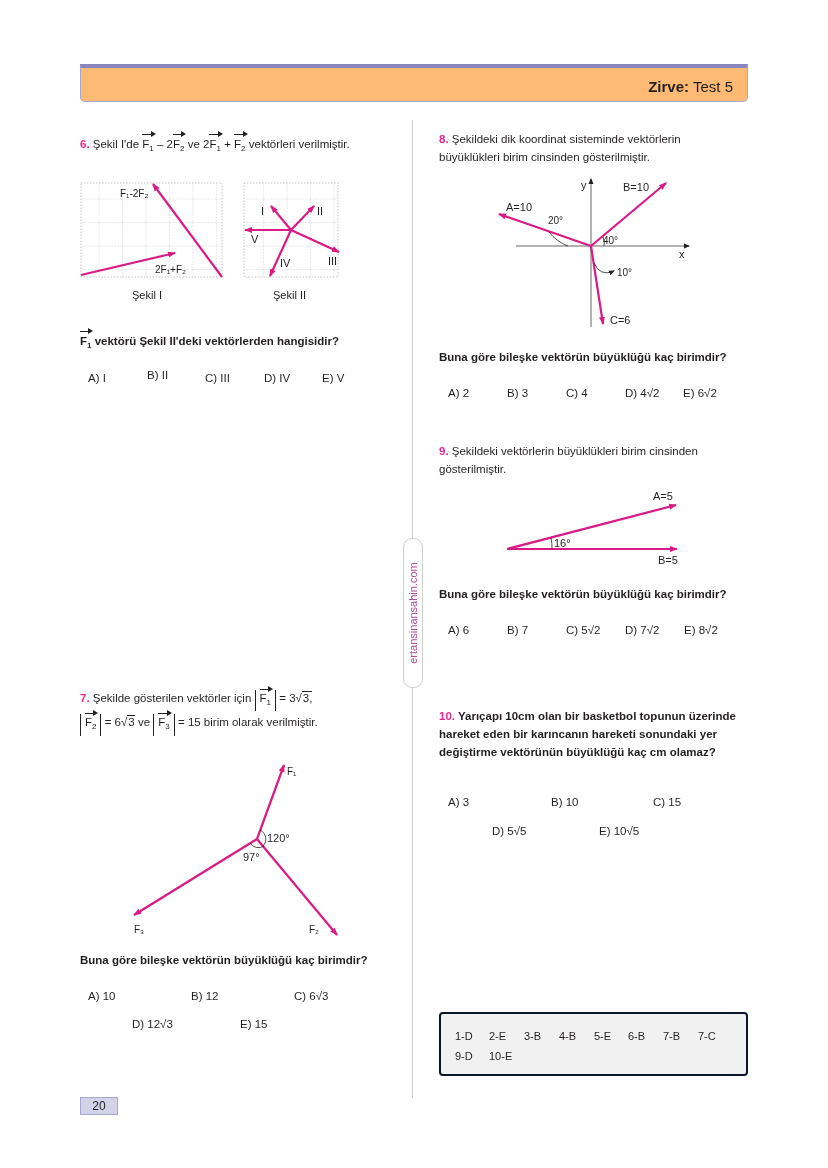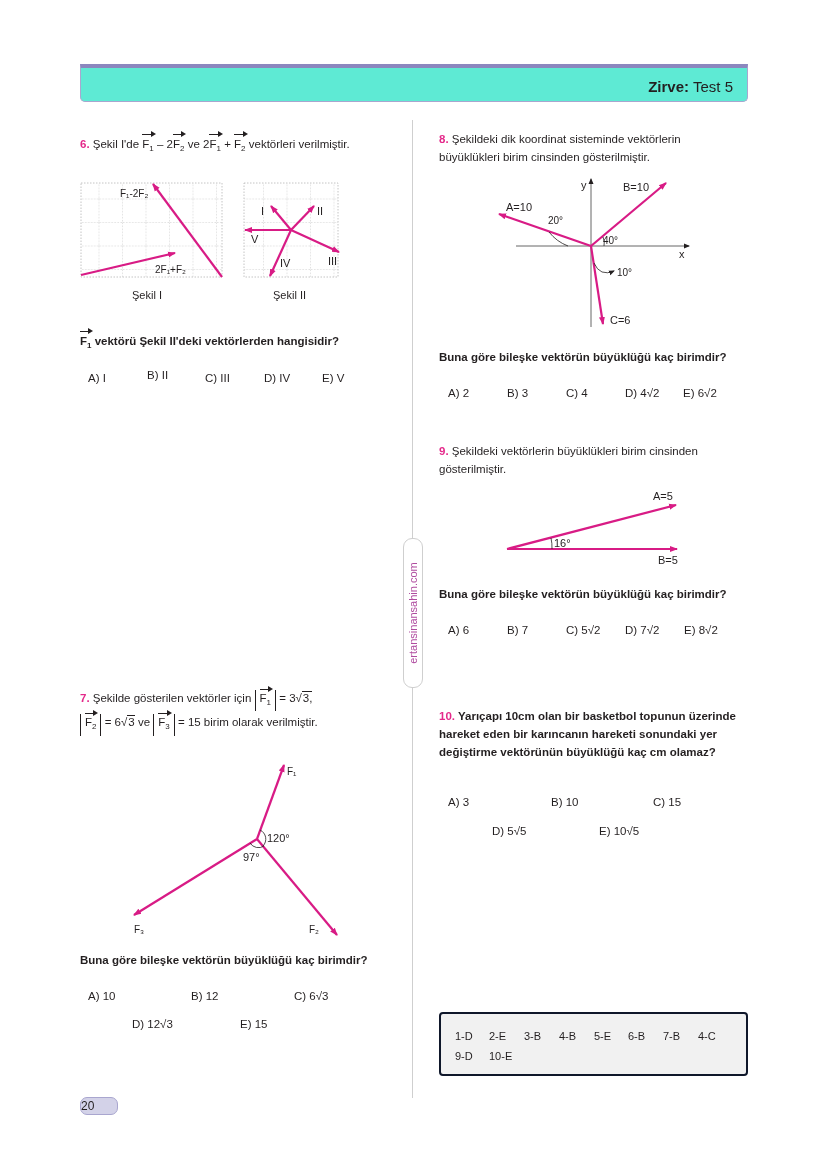--- a/index.html
+++ b/index.html
@@ -6,7 +6,7 @@
   body { width:828px; height:1168px; background:#ffffff; position:relative; overflow:hidden;
          font-family:"Liberation Sans", sans-serif; color:#231f20; }
   .abs { position:absolute; }
-  .header-bar { left:80px; top:64px; width:668px; height:38px; background:#5eead4;
+  .header-bar { left:80px; top:64px; width:668px; height:38px; background:#fdba74;
                 border:1px solid #a9a6cf; border-top:4px solid #8b87be; border-radius:0 0 5px 5px; box-sizing:border-box; }
   .header-title { right:14px; top:10px; font-size:15px; color:#231f20; }
   .header-title b { font-weight:bold; }

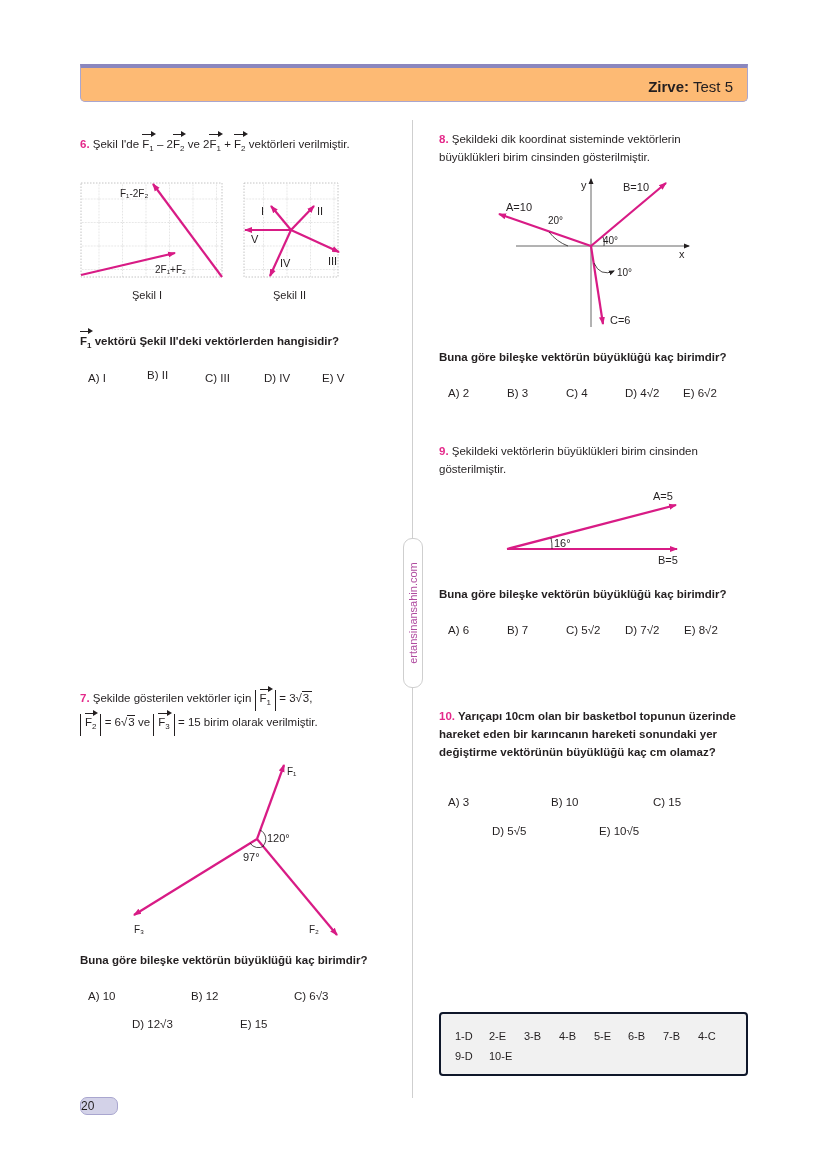--- a/index.html
+++ b/index.html
@@ -191,7 +191,7 @@
   <span class="ans" style="left:153px;top:16px;text-align:center;">5-E</span>
   <span class="ans" style="left:187px;top:16px;">6-B</span>
   <span class="ans" style="left:222px;top:16px;">7-B</span>
-  <span class="ans" style="left:257px;top:16px;">4-C</span>
+  <span class="ans" style="left:257px;top:16px;">7-C</span>
   <span class="ans" style="left:14px;top:36px;">9-D</span>
   <span class="ans" style="left:48px;top:36px;">10-E</span>
 </div>

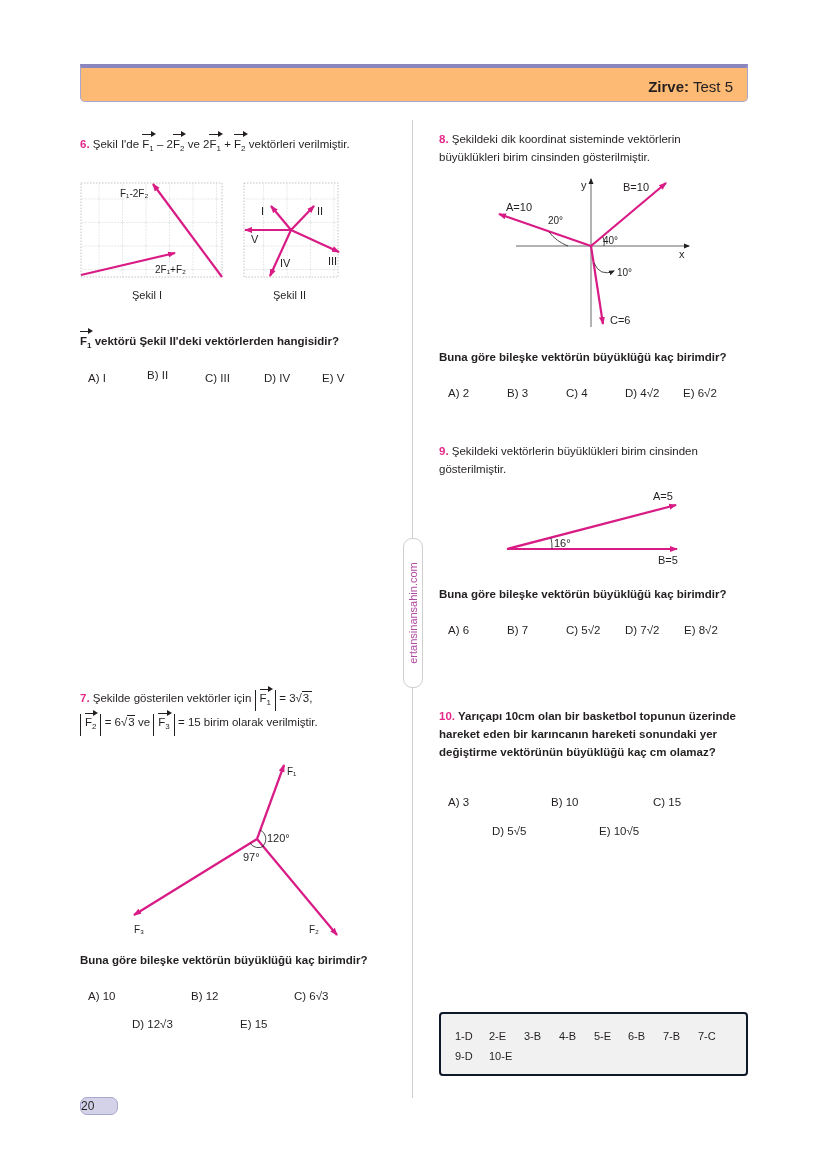--- a/index.html
+++ b/index.html
@@ -20,7 +20,7 @@
                     font-size:11px; color:#b04ca0; white-space:nowrap; }
   .answer-box { left:439px; top:1012px; width:309px; height:64px; background:#f1f1f1; border:2px solid #0f172a; border-radius:4px; box-sizing:border-box; }
   .ans { position:absolute; font-size:11px; }
-  .page-num { left:80px; top:1097px; width:38px; height:18px; background:#d3d2e8; border:1px solid #a9a6cf; border-radius:7px; box-sizing:border-box; text-align:left; font-size:12px; line-height:16px; }
+  .page-num { left:80px; top:1097px; width:38px; height:18px; background:#d3d2e8; border:1px solid #a9a6cf; border-radius:0; box-sizing:border-box; text-align:center; font-size:12px; line-height:16px; }
   .vec { position:relative; display:inline-block; }
   .vec::before { content:""; position:absolute; left:0; right:0; top:-1px; border-top:1px solid #231f20; }
   .vec::after { content:""; position:absolute; right:-2px; top:-4px; border-left:5px solid #231f20; border-top:3px solid transparent; border-bottom:3px solid transparent; }

